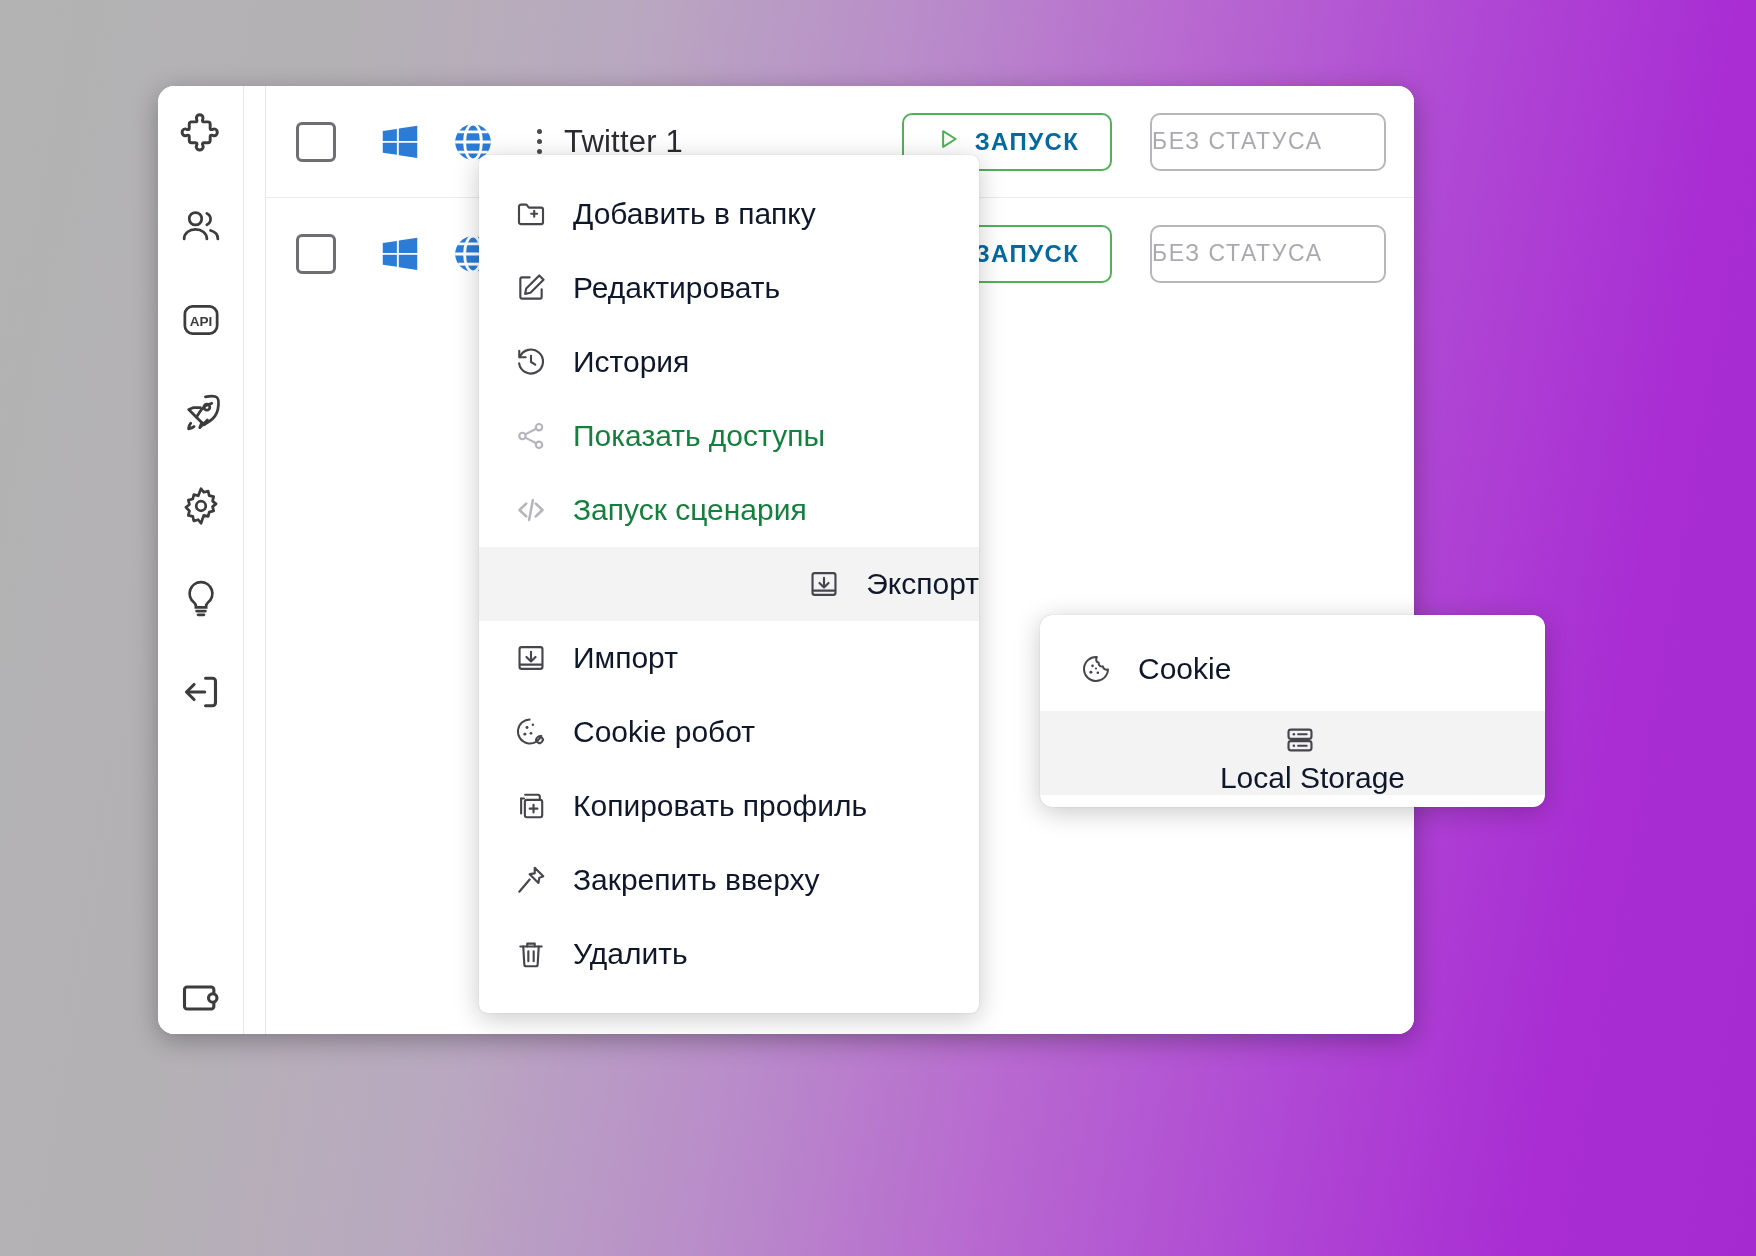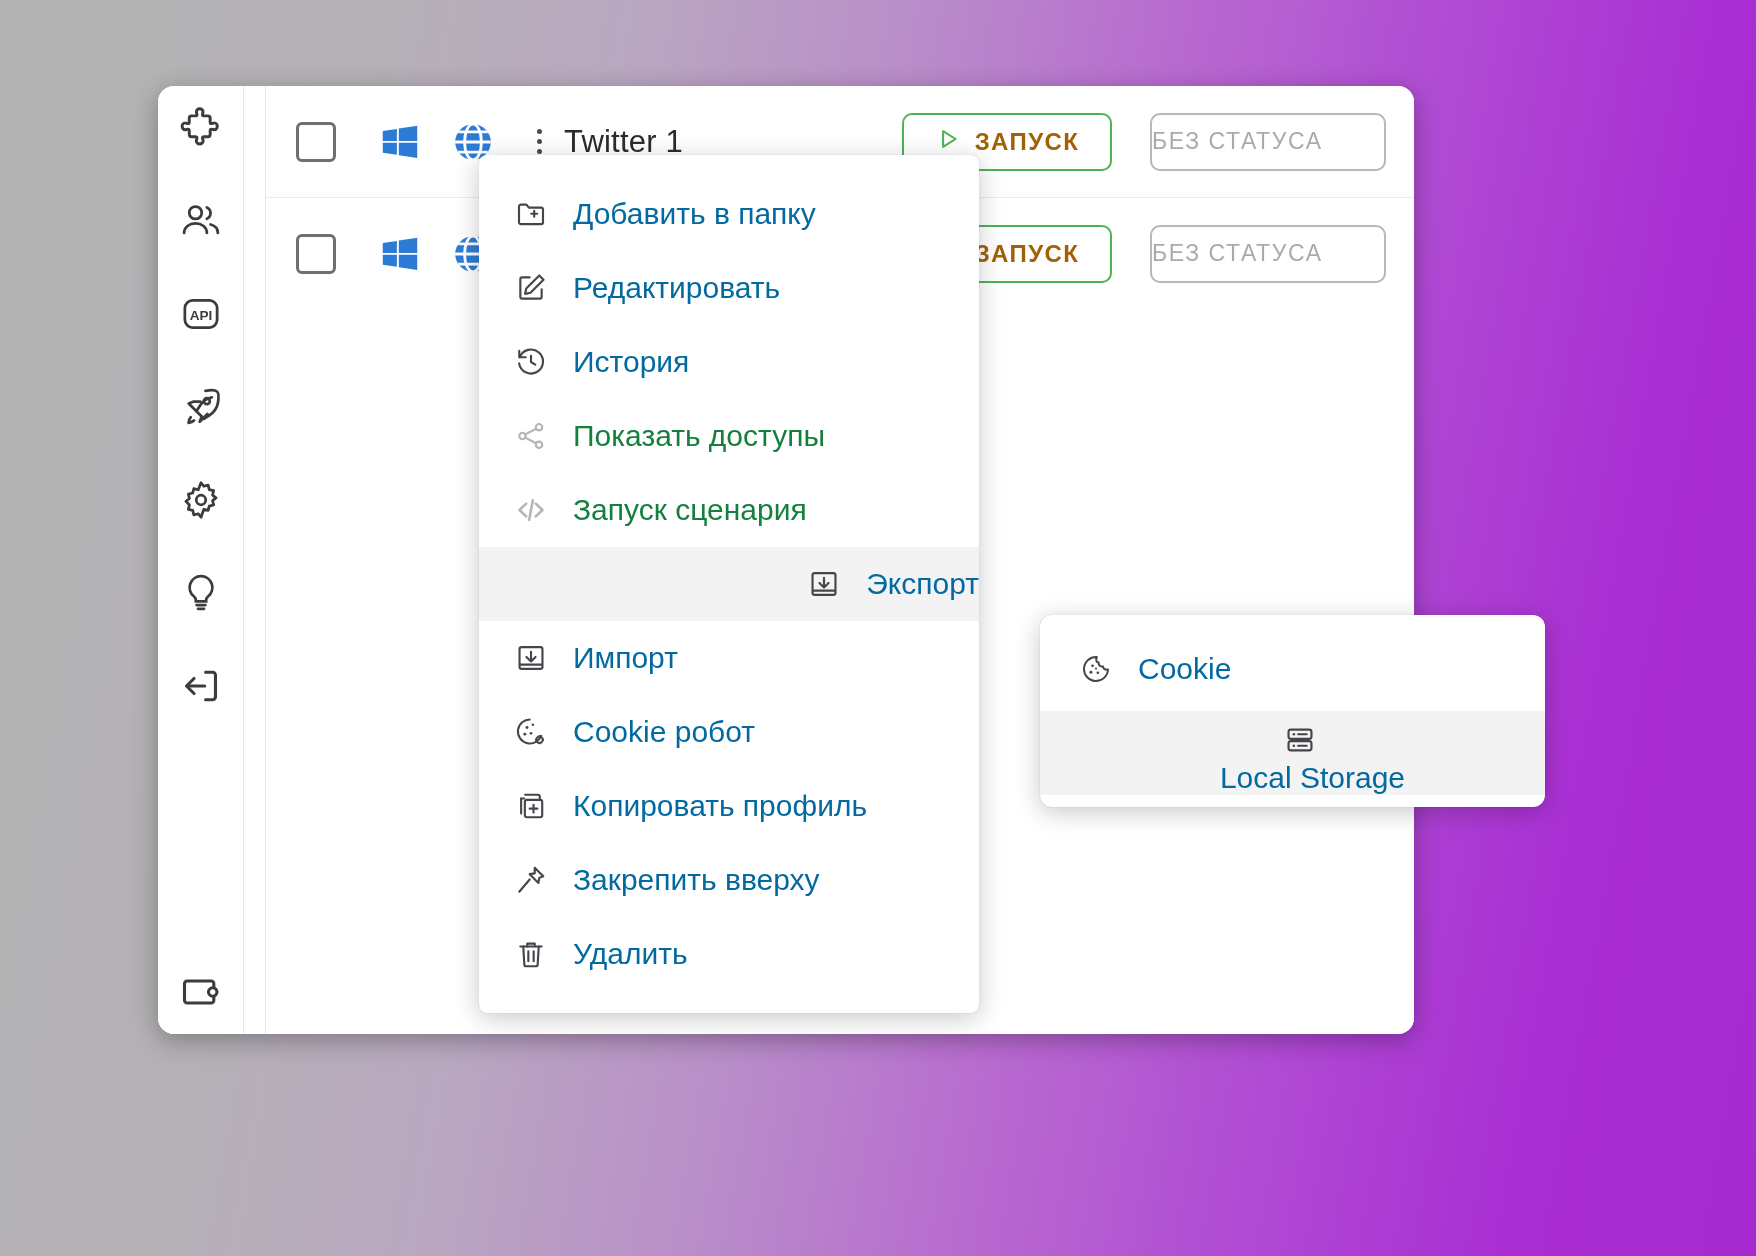--- a/index.html
+++ b/index.html
@@ -145,7 +145,7 @@
     height: 58px;
     border: 2px solid #4fb254;
     border-radius: 10px;
-    color: #a16207;
+    color: #0369a1;
     background: #fff;
     display: flex;
     align-items: center;

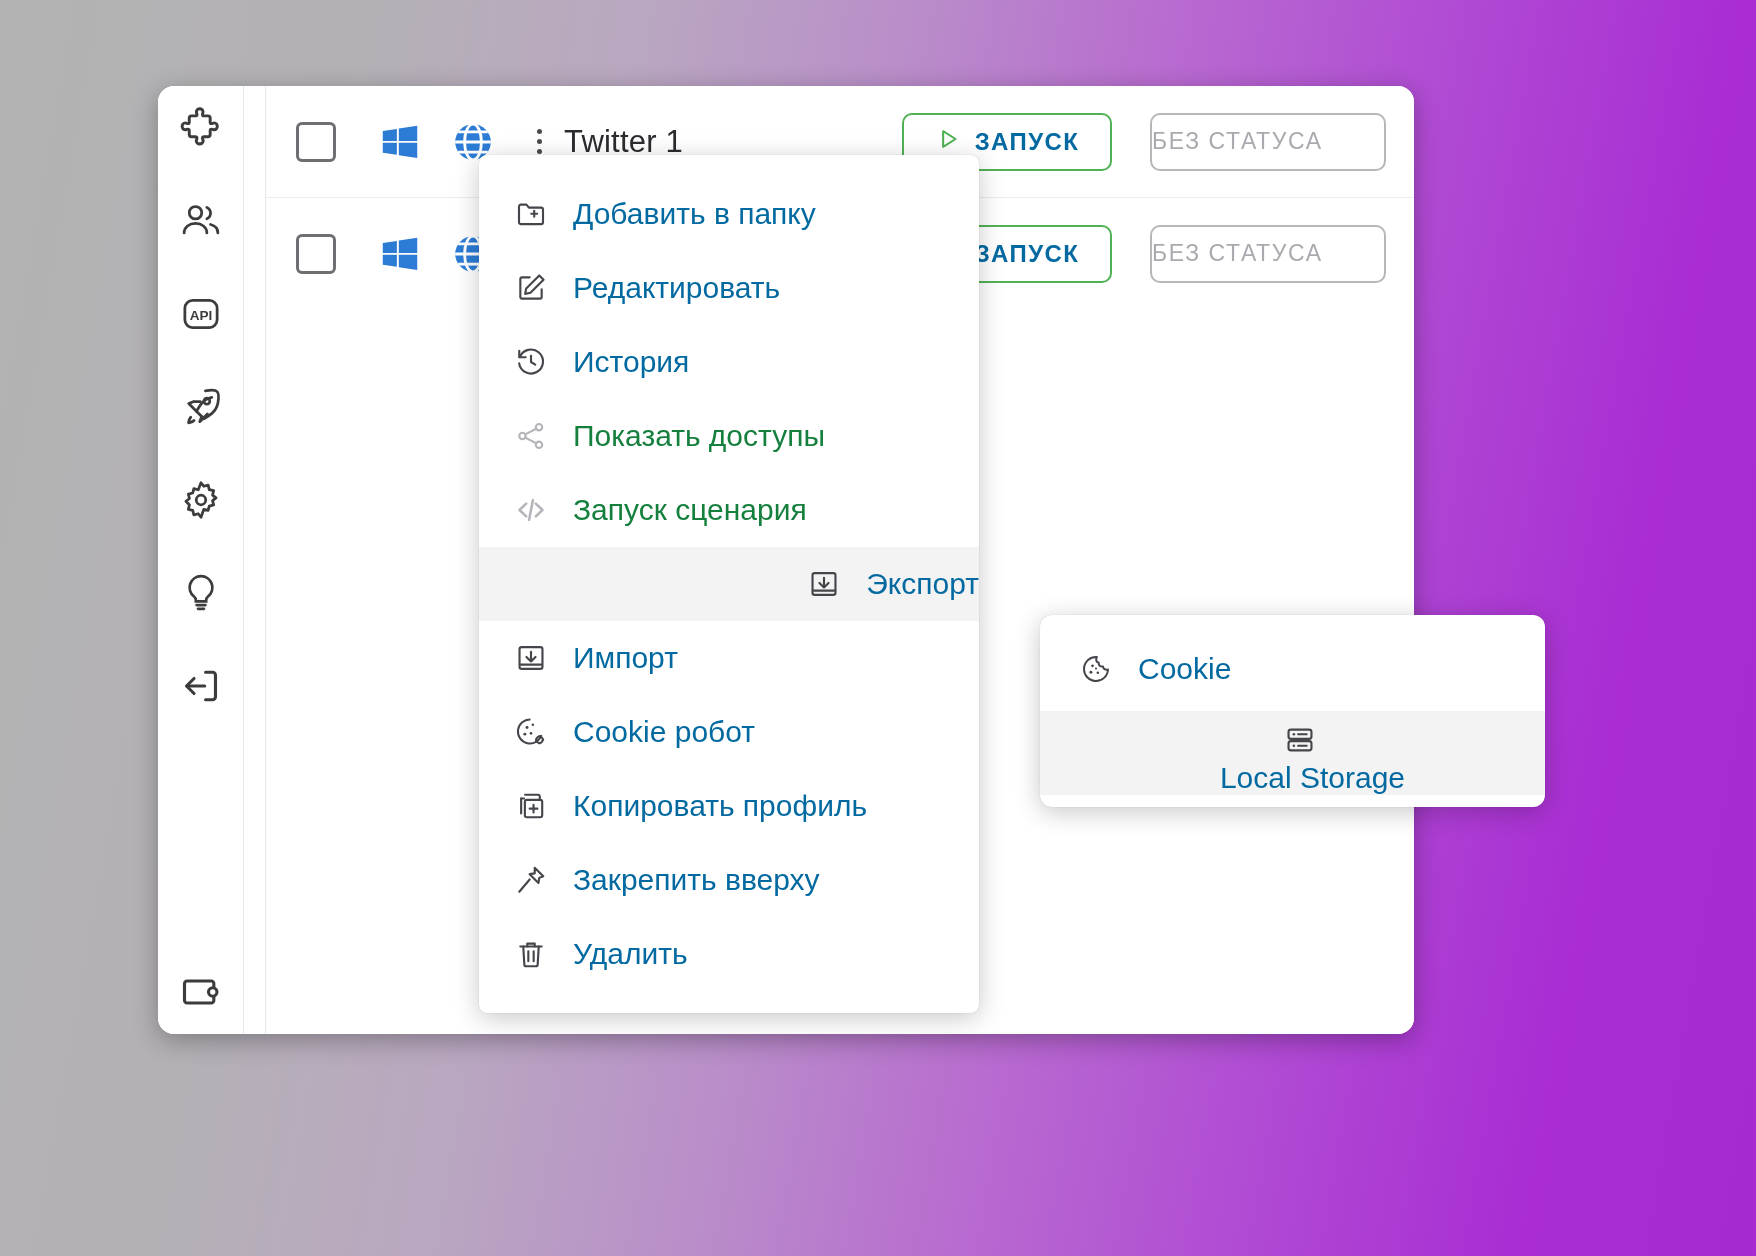--- a/index.html
+++ b/index.html
@@ -188,7 +188,7 @@
     display: flex;
     align-items: center;
     padding-left: 36px;
-    color: #0369a1;
+    color: #0f172a;
     font-size: 30px;
     white-space: nowrap;
   }

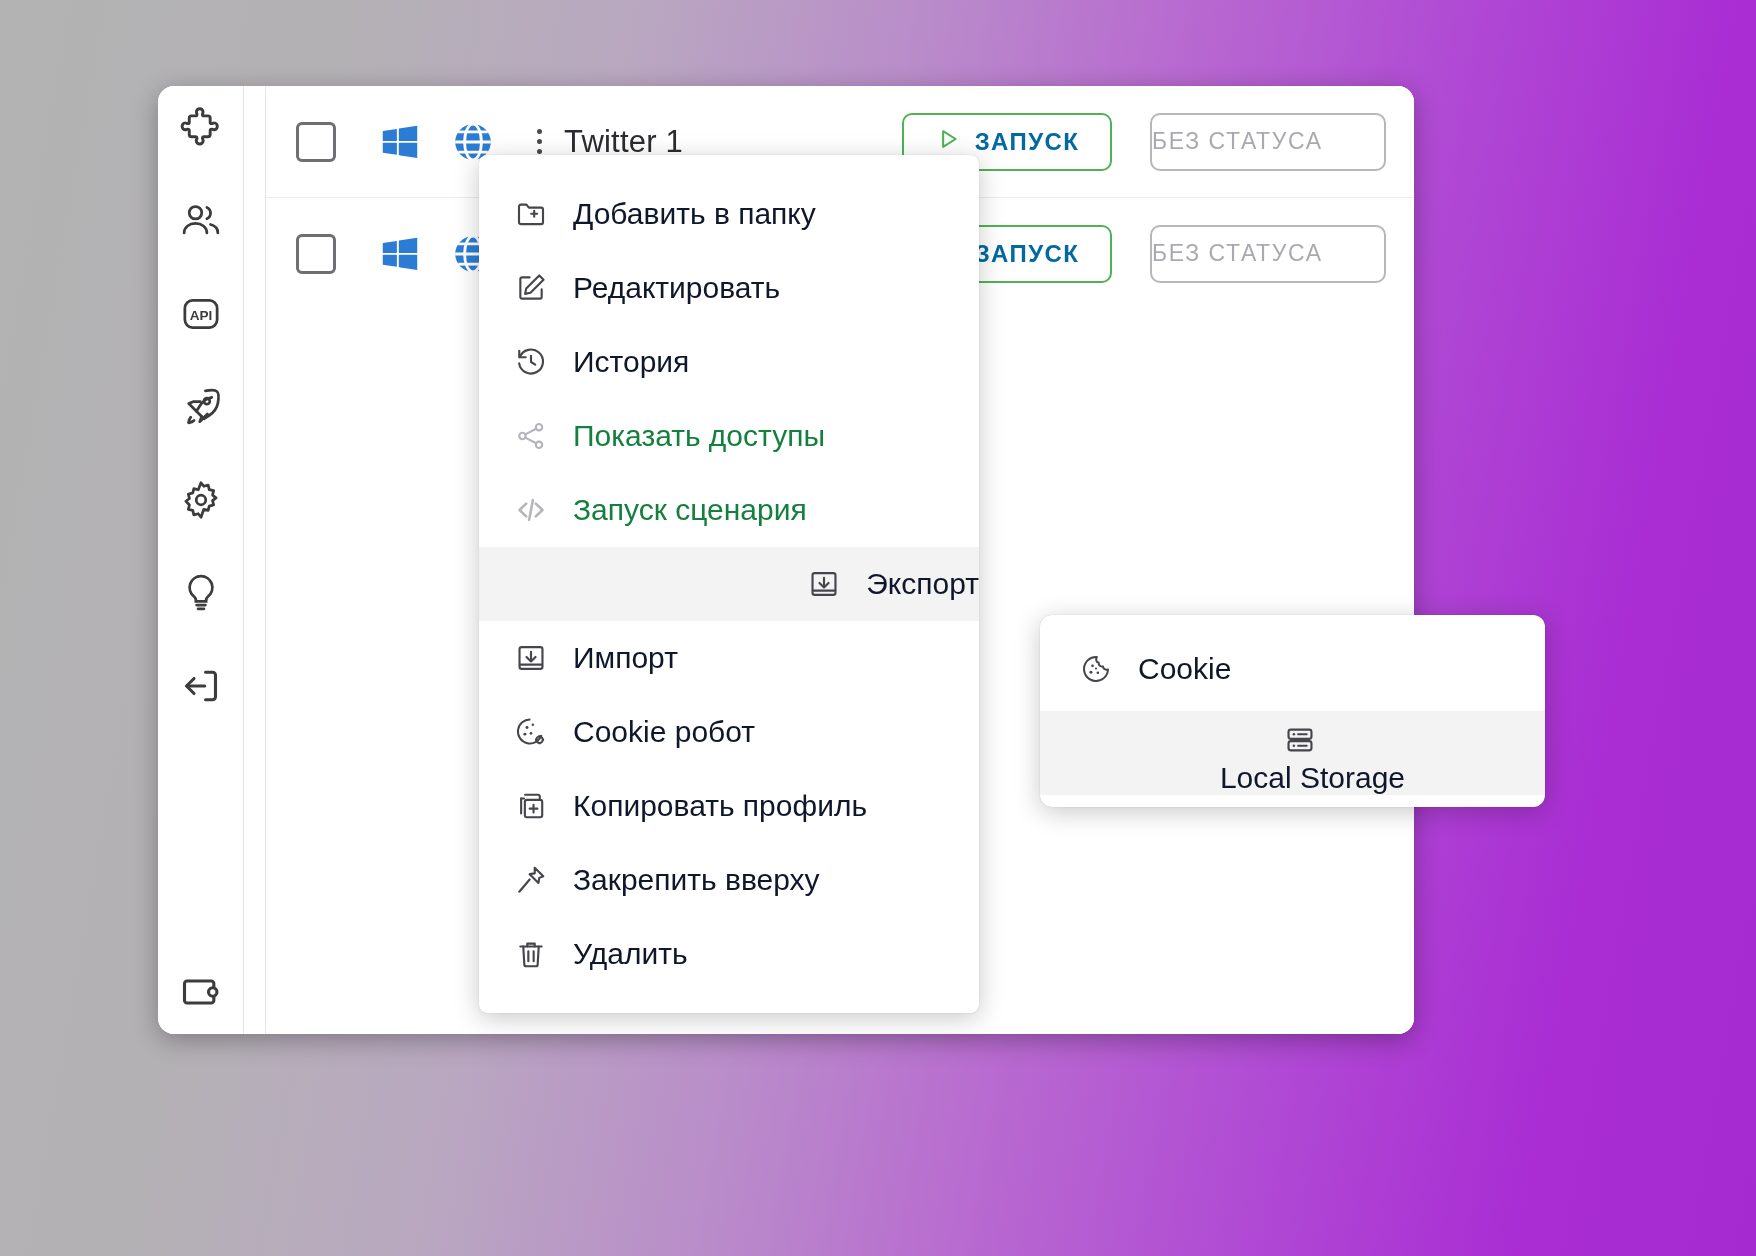--- a/index.html
+++ b/index.html
@@ -55,7 +55,7 @@
     width: 56px;
     height: 56px;
     display: flex;
-    align-items: center;
+    align-items: flex-end;
     justify-content: center;
     margin-bottom: 37px;
     color: #3c3c3c;

